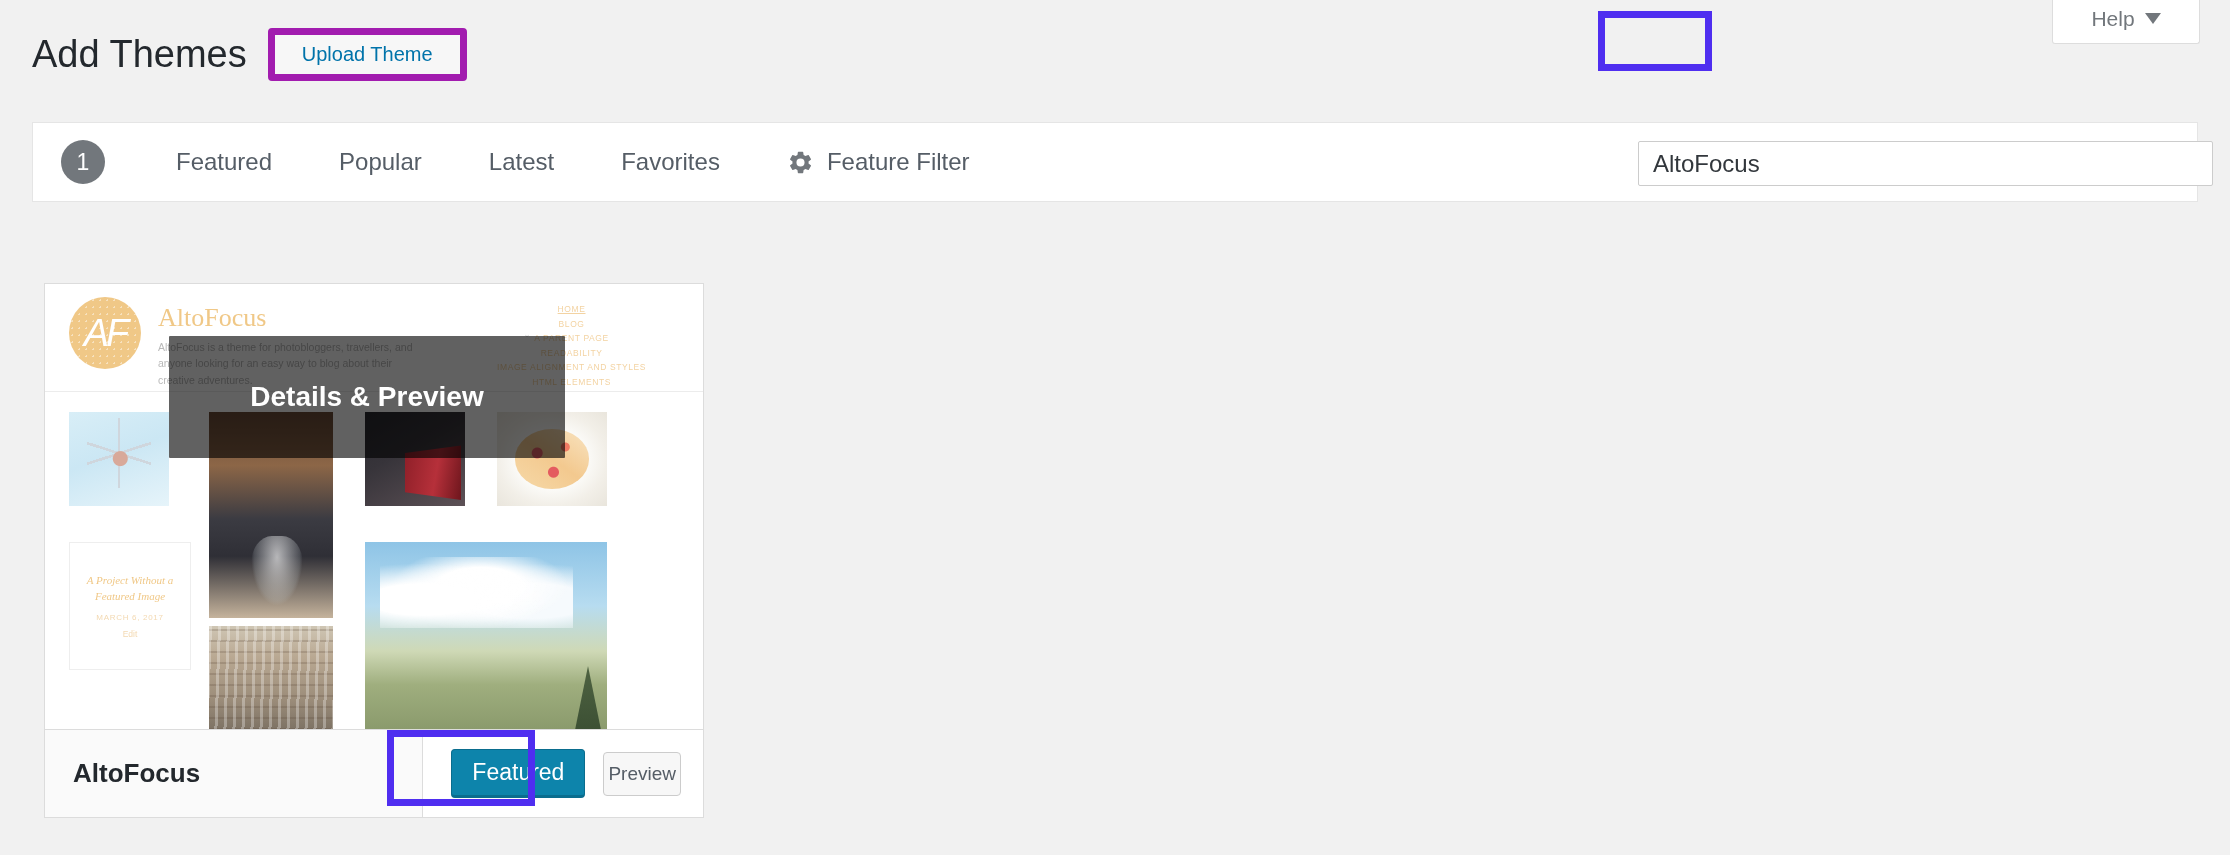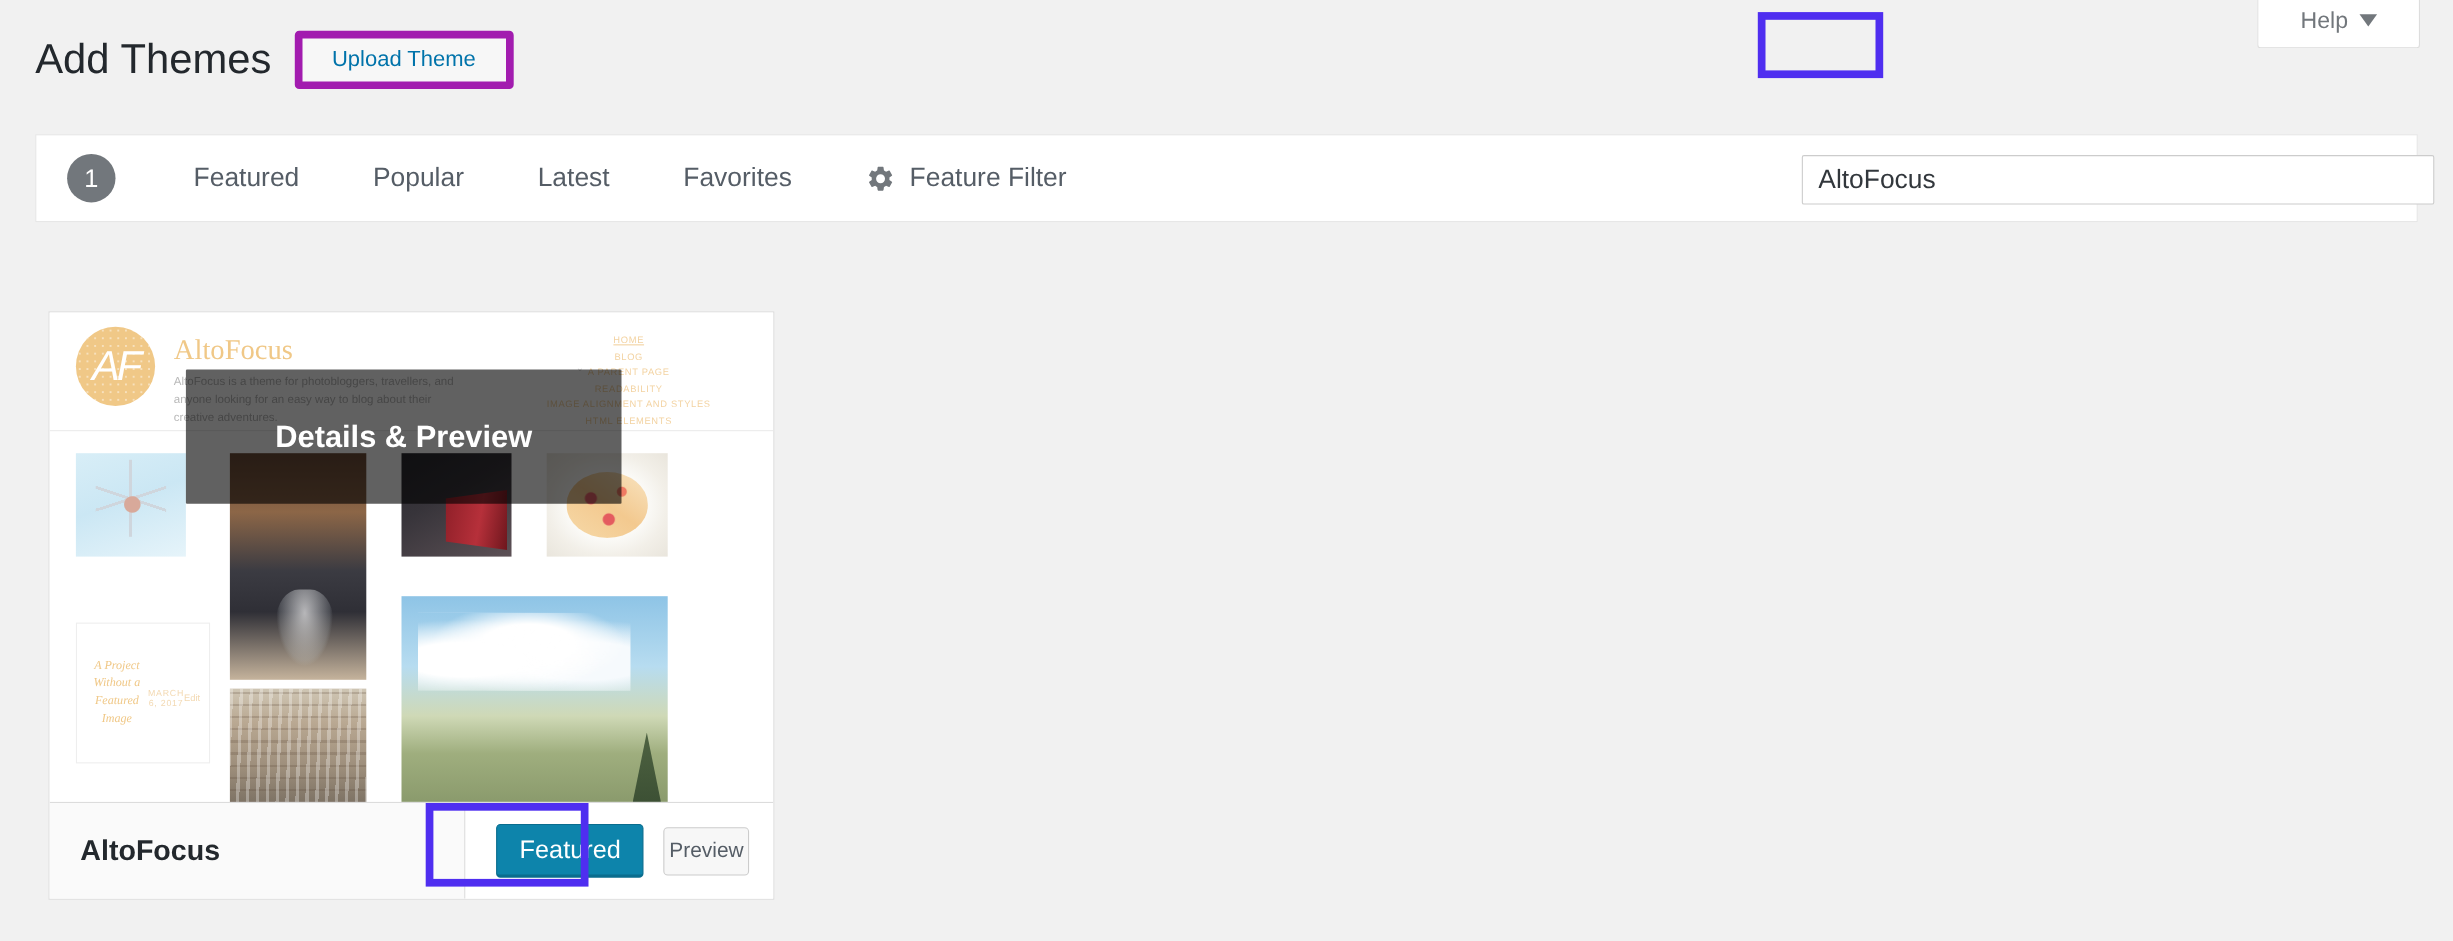--- a/index.html
+++ b/index.html
@@ -308,12 +308,11 @@
     border: 1px solid #eee;
     background: #fff;
     display: flex;
-    flex-direction: row;
+    flex-direction: column;
     align-items: center;
     justify-content: center;
     text-align: center;
     padding: 0 8px;
-    margin-top: 24px;
   }
   .tc-title {
     font-family: "Liberation Serif", serif;

